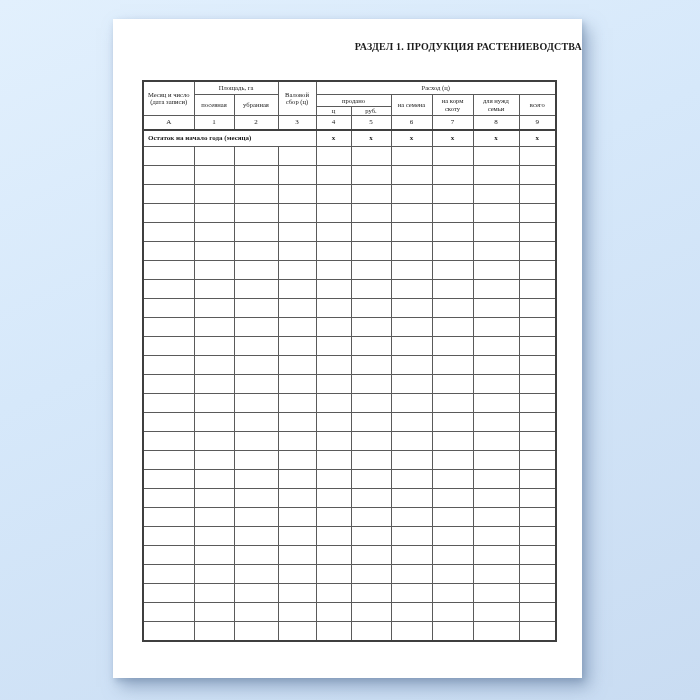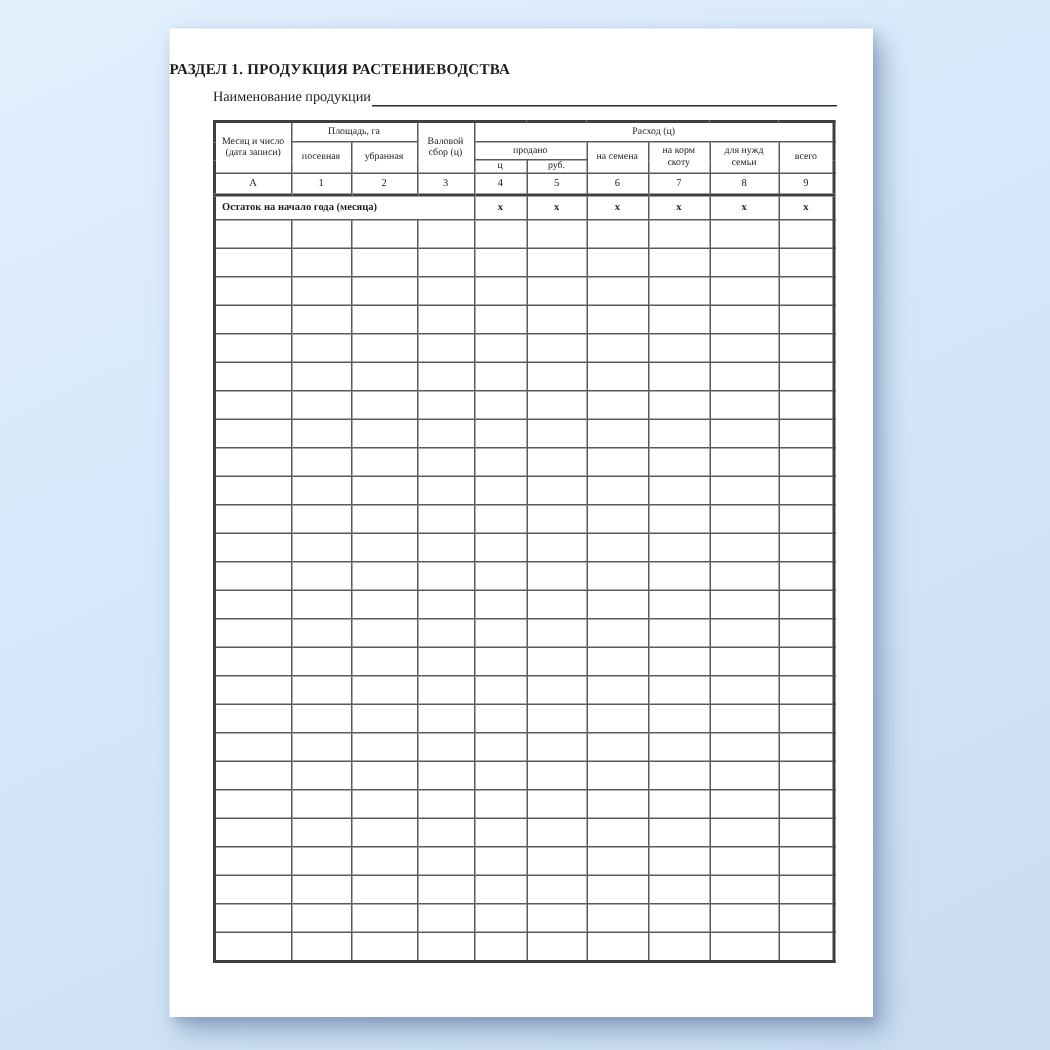--- a/index.html
+++ b/index.html
@@ -15,7 +15,7 @@
     box-shadow:7px 9px 16px rgba(100,125,160,0.55),2px 3px 6px rgba(100,125,160,0.35);
   }
   .title{
-    position:absolute;top:22px;left:0;right:0;text-align:left;
+    position:absolute;top:22px;left:0;right:0;text-align:right;
     font-weight:bold;font-size:10px;letter-spacing:.2px;white-space:nowrap;
   }
   .product-line{

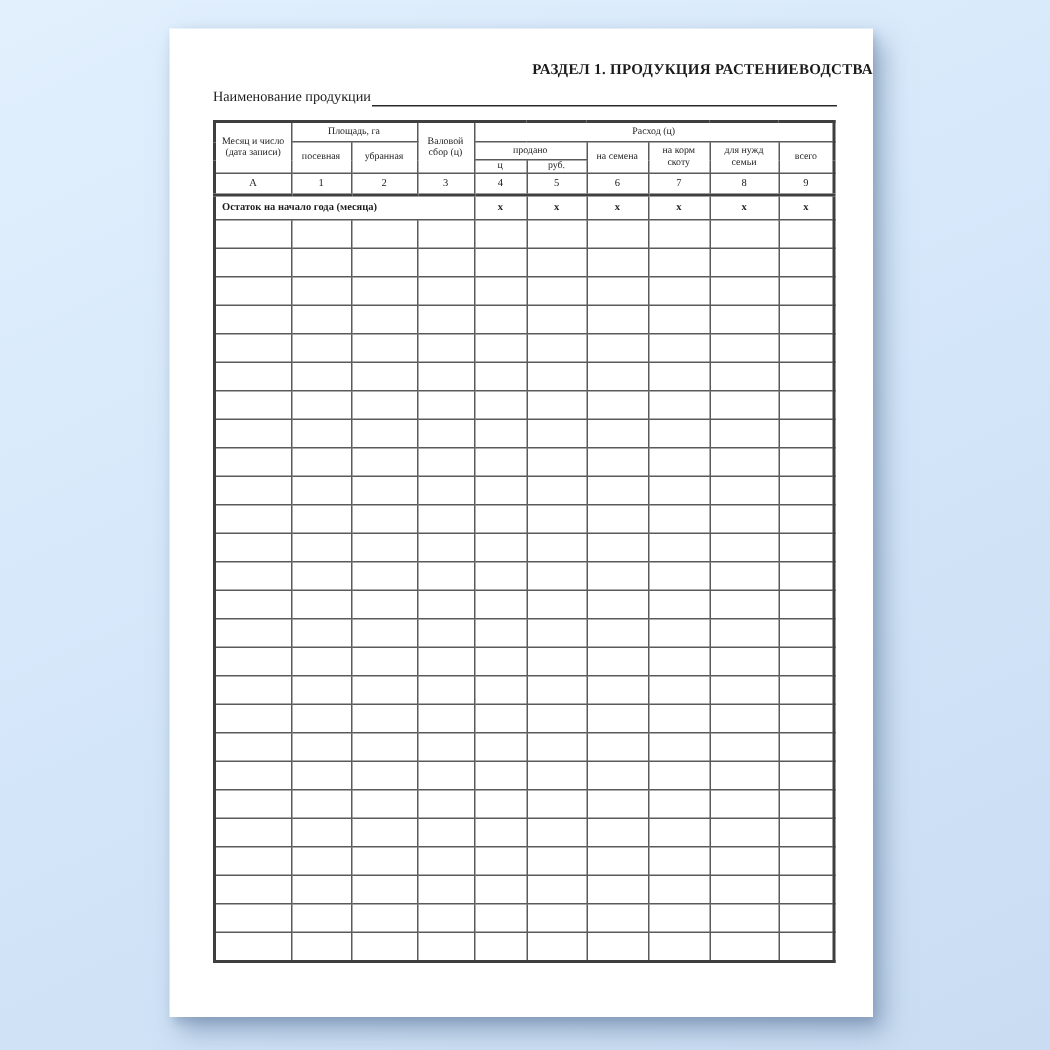--- a/index.html
+++ b/index.html
@@ -51,10 +51,6 @@
 
   <div class="title">РАЗДЕЛ 1. ПРОДУКЦИЯ РАСТЕНИЕВОДСТВА</div>
 
-  <div class="product-line">
-    <span>Наименование продукции</span>
-      <span class="product-blank"></span>
-  </div>
 
   <table class="form">
     <colgroup>

